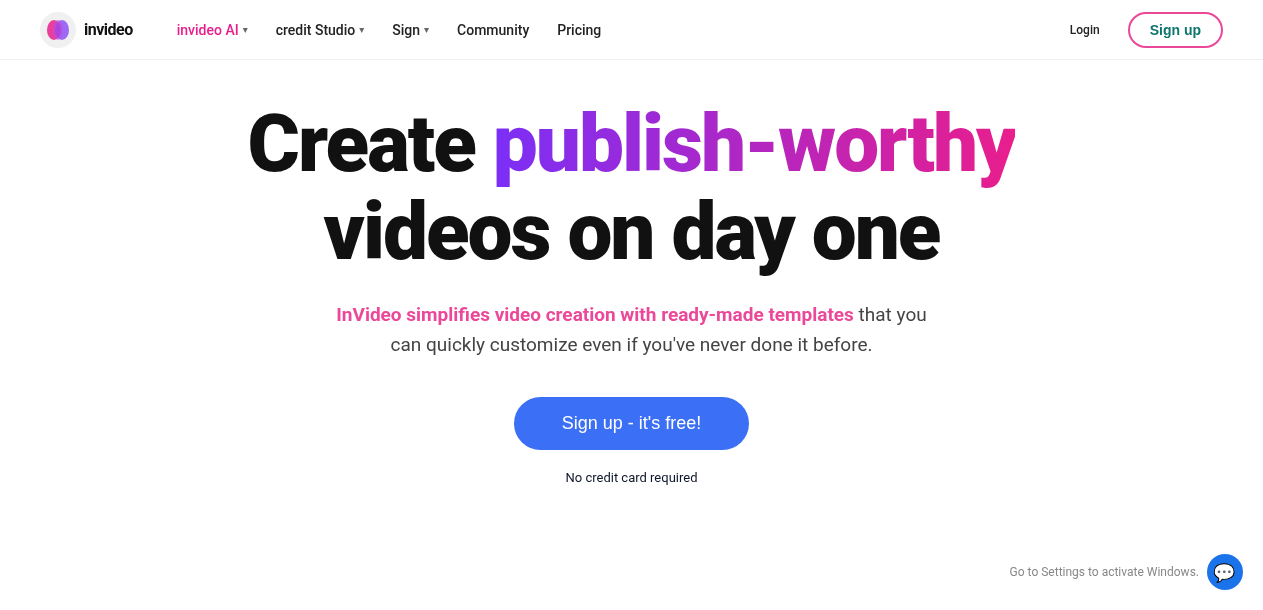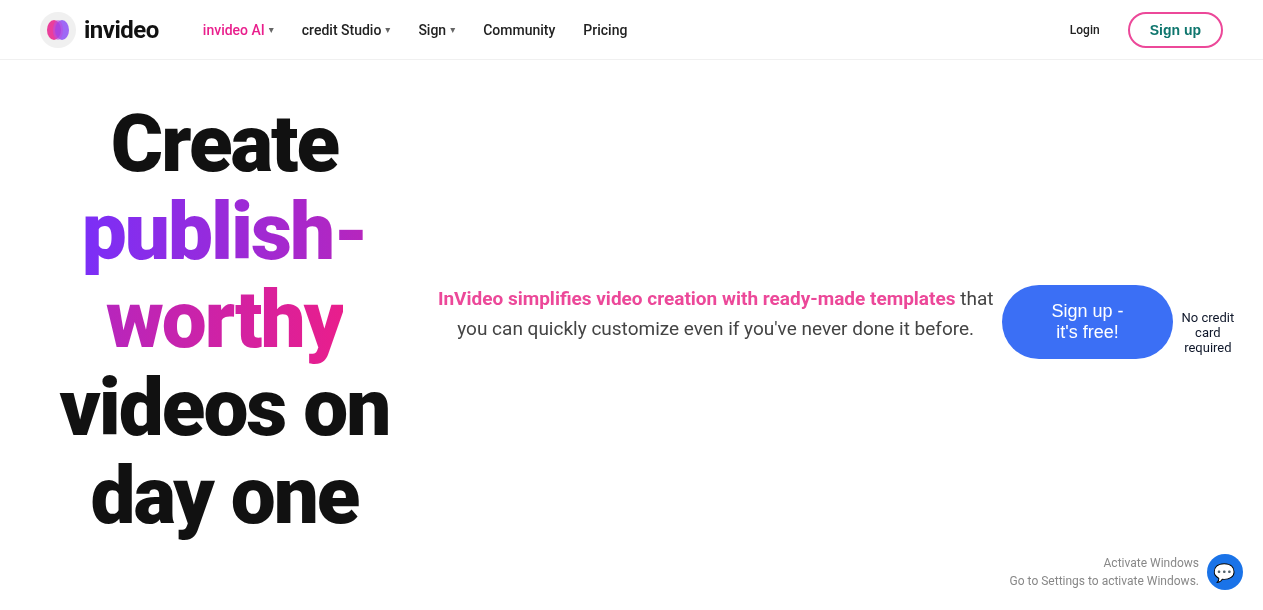--- a/index.html
+++ b/index.html
@@ -40,7 +40,7 @@
     }
 
     .logo-text {
-      font-size: 24px;
+      font-size: 16px;
       font-weight: 700;
       color: #111111;
       letter-spacing: -0.5px;

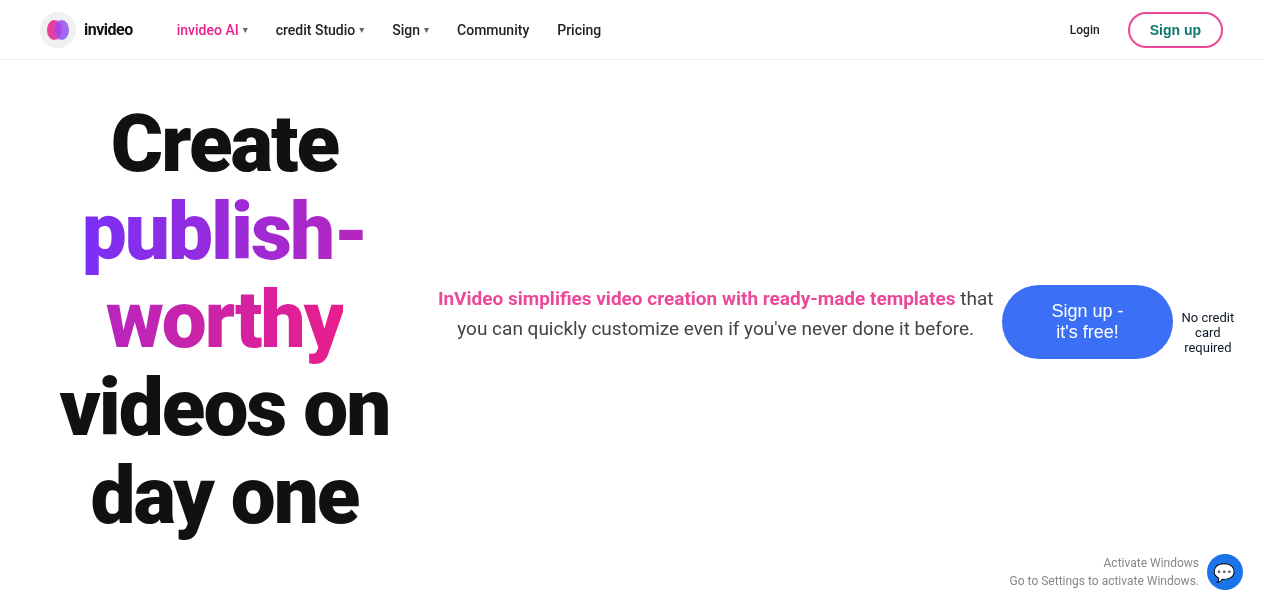--- a/index.html
+++ b/index.html
@@ -103,7 +103,7 @@
     
     .hero {
       display: flex;
-      flex-direction: row;
+      flex-direction: column;
       align-items: center;
       justify-content: center;
       padding: 40px 20px 20px;

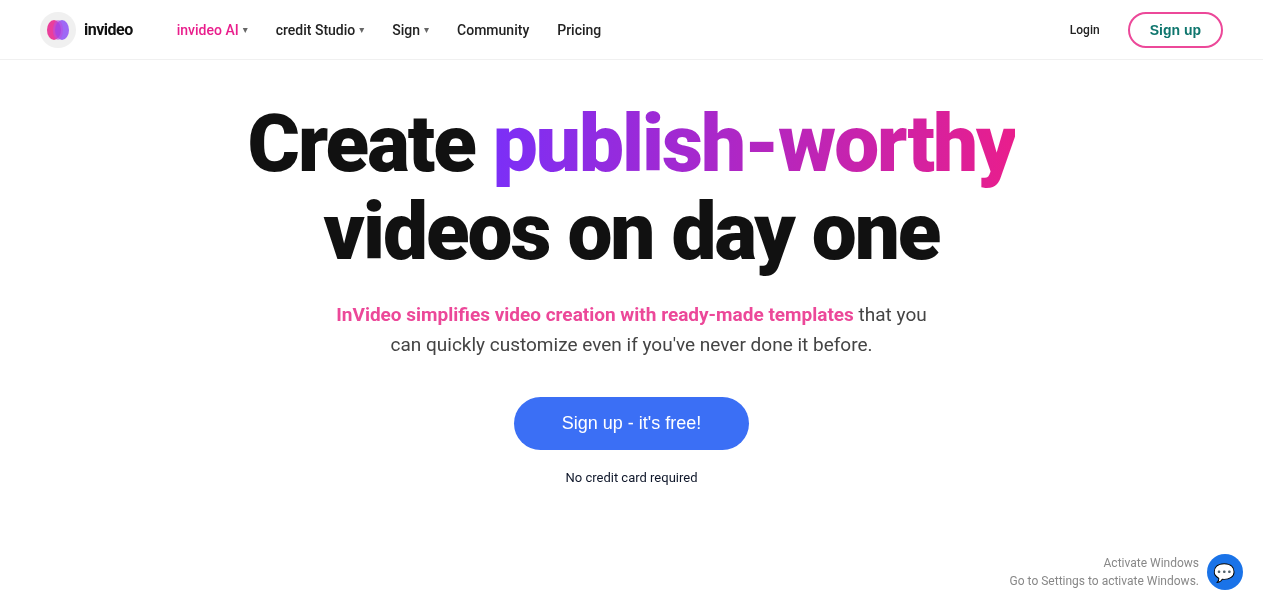--- a/index.html
+++ b/index.html
@@ -250,7 +250,6 @@
 <div class="windows-watermark">
   <div class="watermark-row">
     <div class="windows-watermark-text">
-      <div>Activate Windows</div>
       <div>Go to Settings to activate Windows.</div>
     </div>
     <div class="windows-chat-icon">💬</div>

